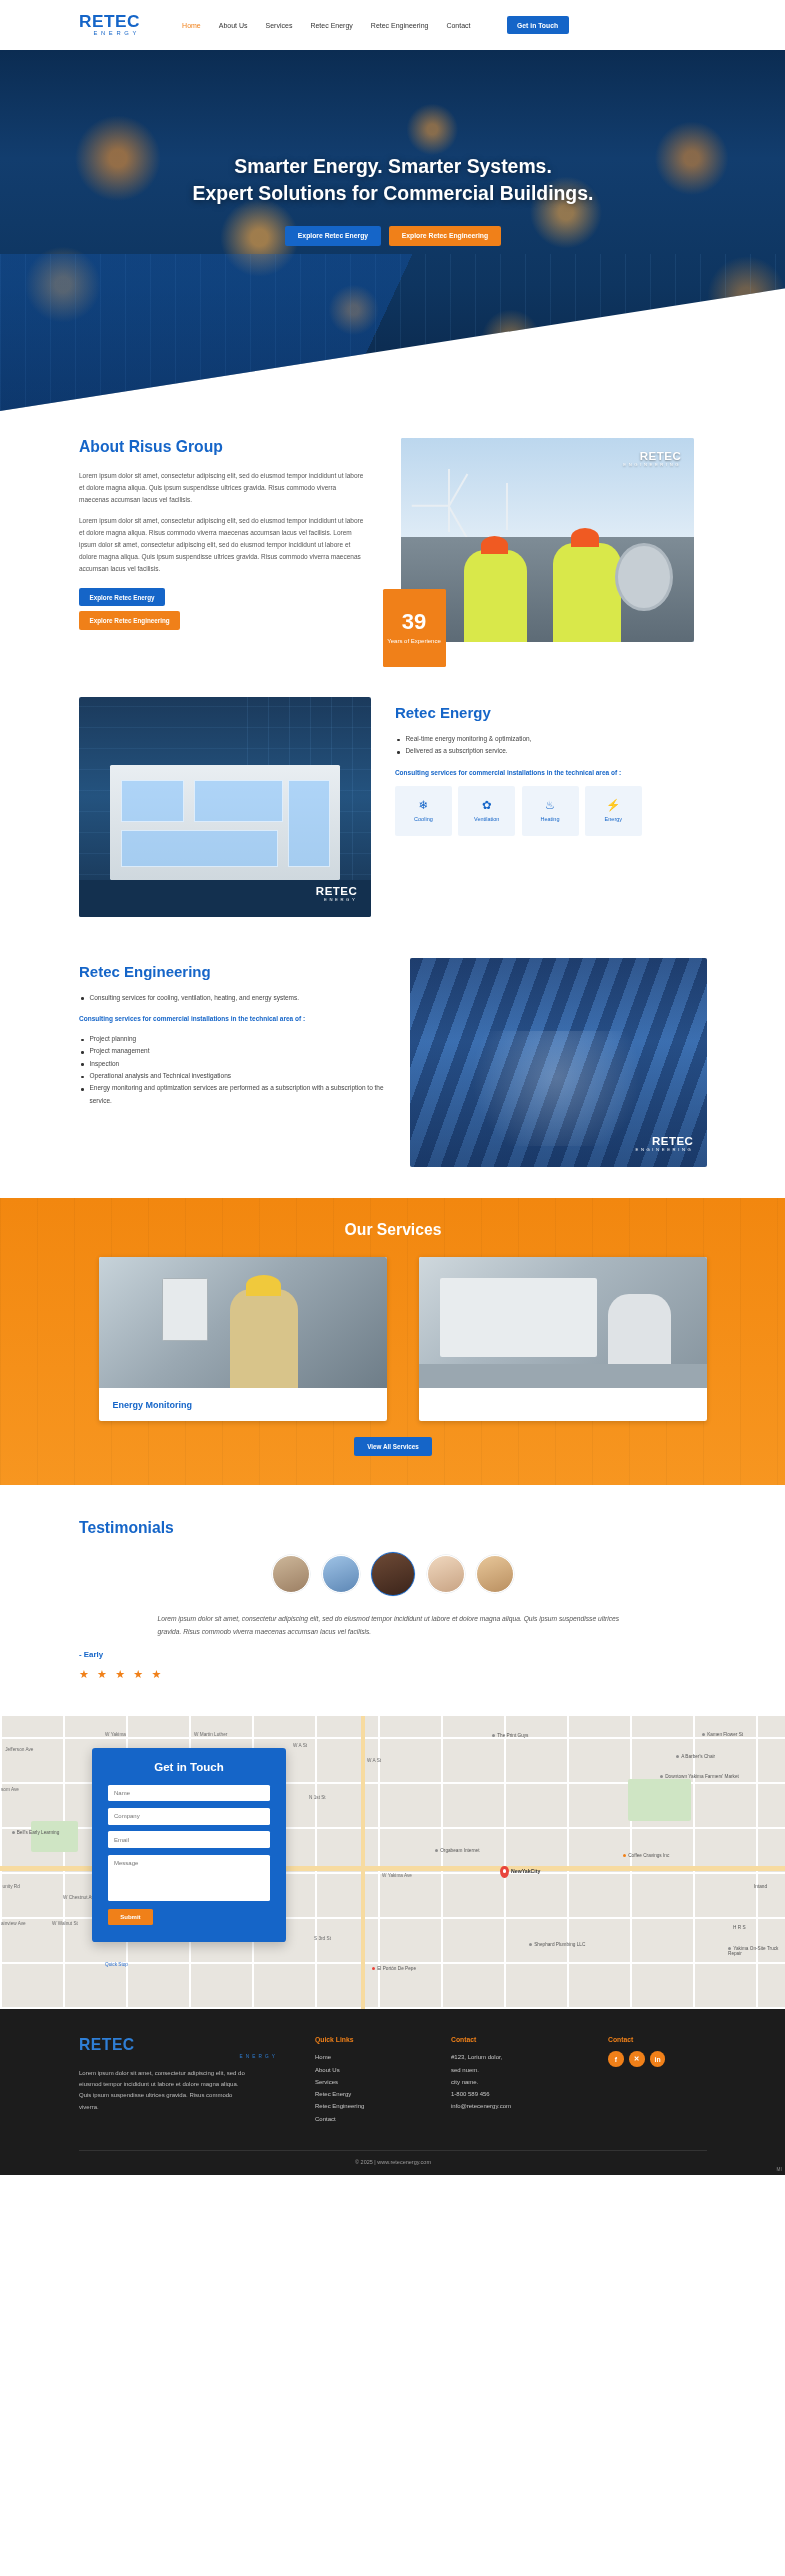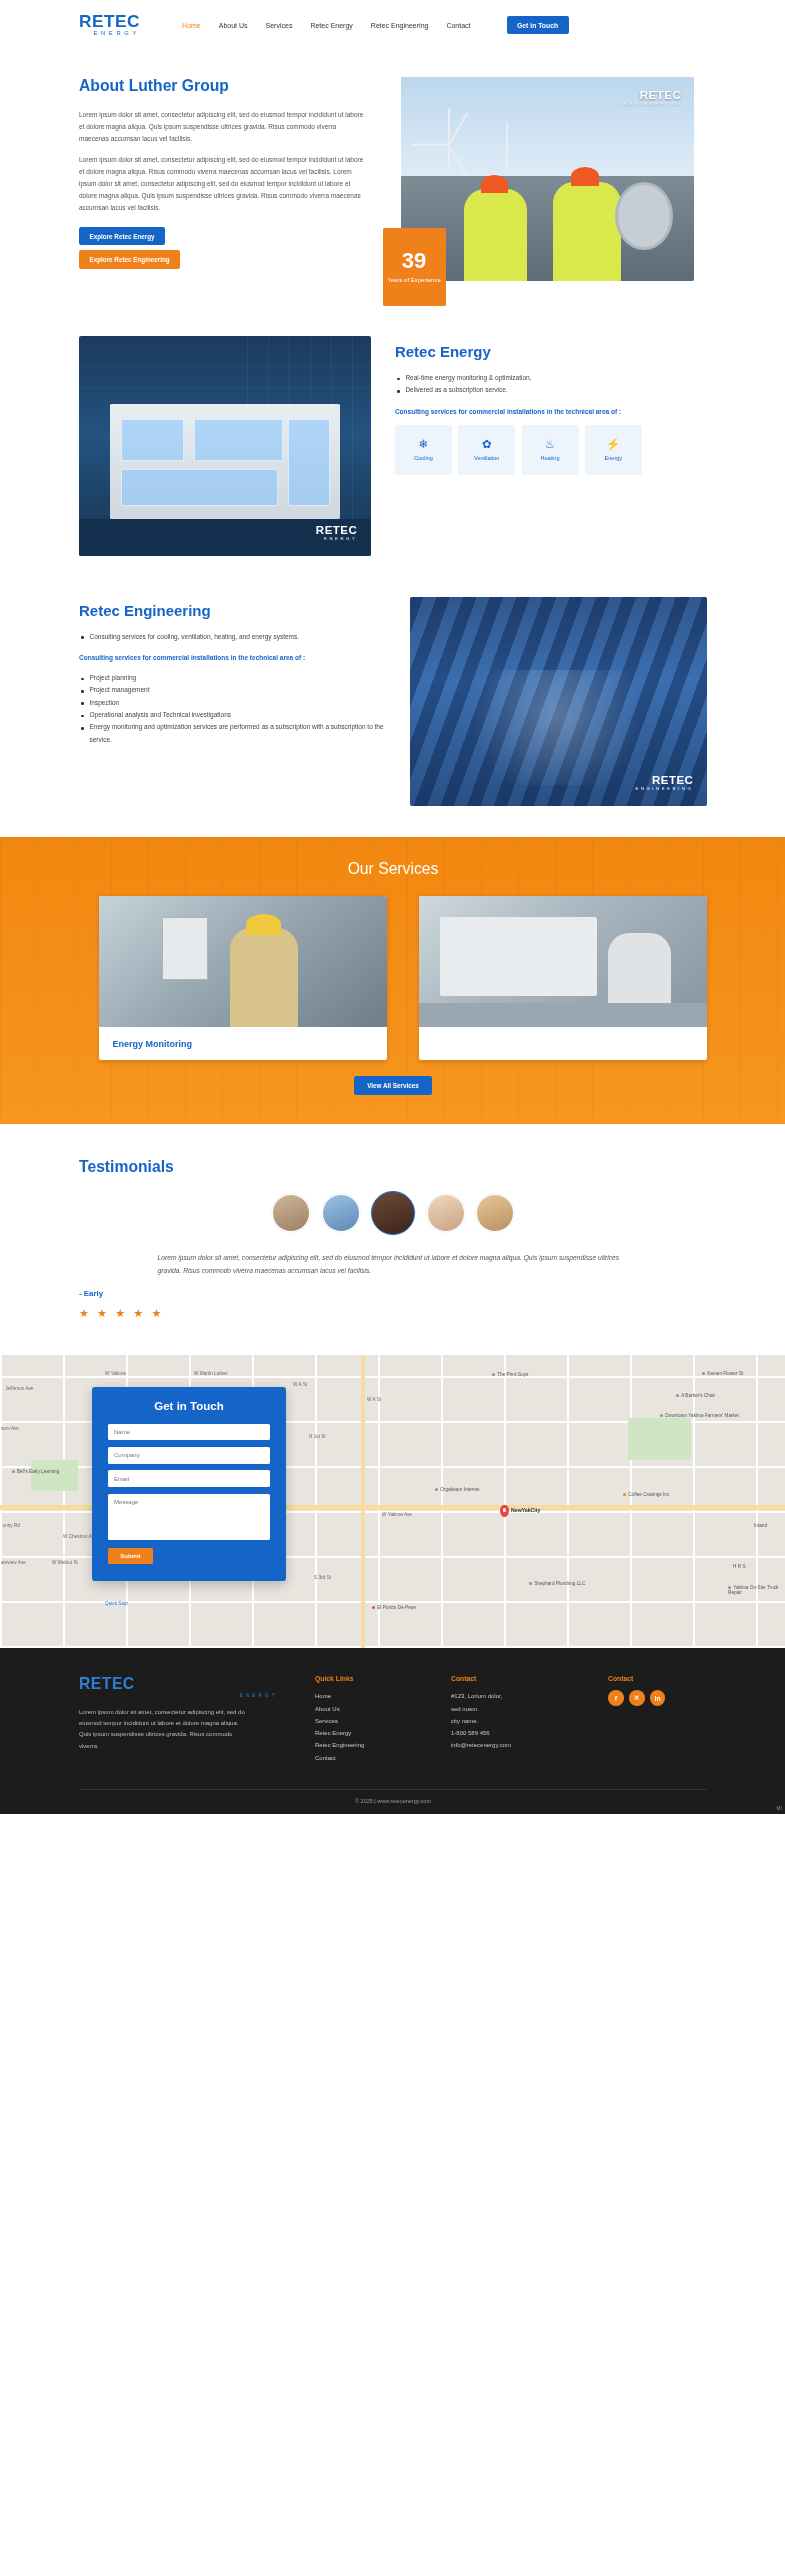--- a/index.html
+++ b/index.html
@@ -339,6 +339,18 @@
     </div>
   </div>
 
+  <div class="hero">
+    <div class="hero-inner">
+      <h1>
+        <span>Smarter Energy. Smarter Systems.</span><br>
+        <span>Expert Solutions for Commercial Buildings.</span>
+      </h1>
+      <div class="hero-buttons">
+        <button class="btn-blue">Explore Retec Energy</button>
+        <button class="btn-orange">Explore Retec Engineering</button>
+      </div>
+    </div>
+  </div>
 
   <div class="about">
     <div class="about-left">

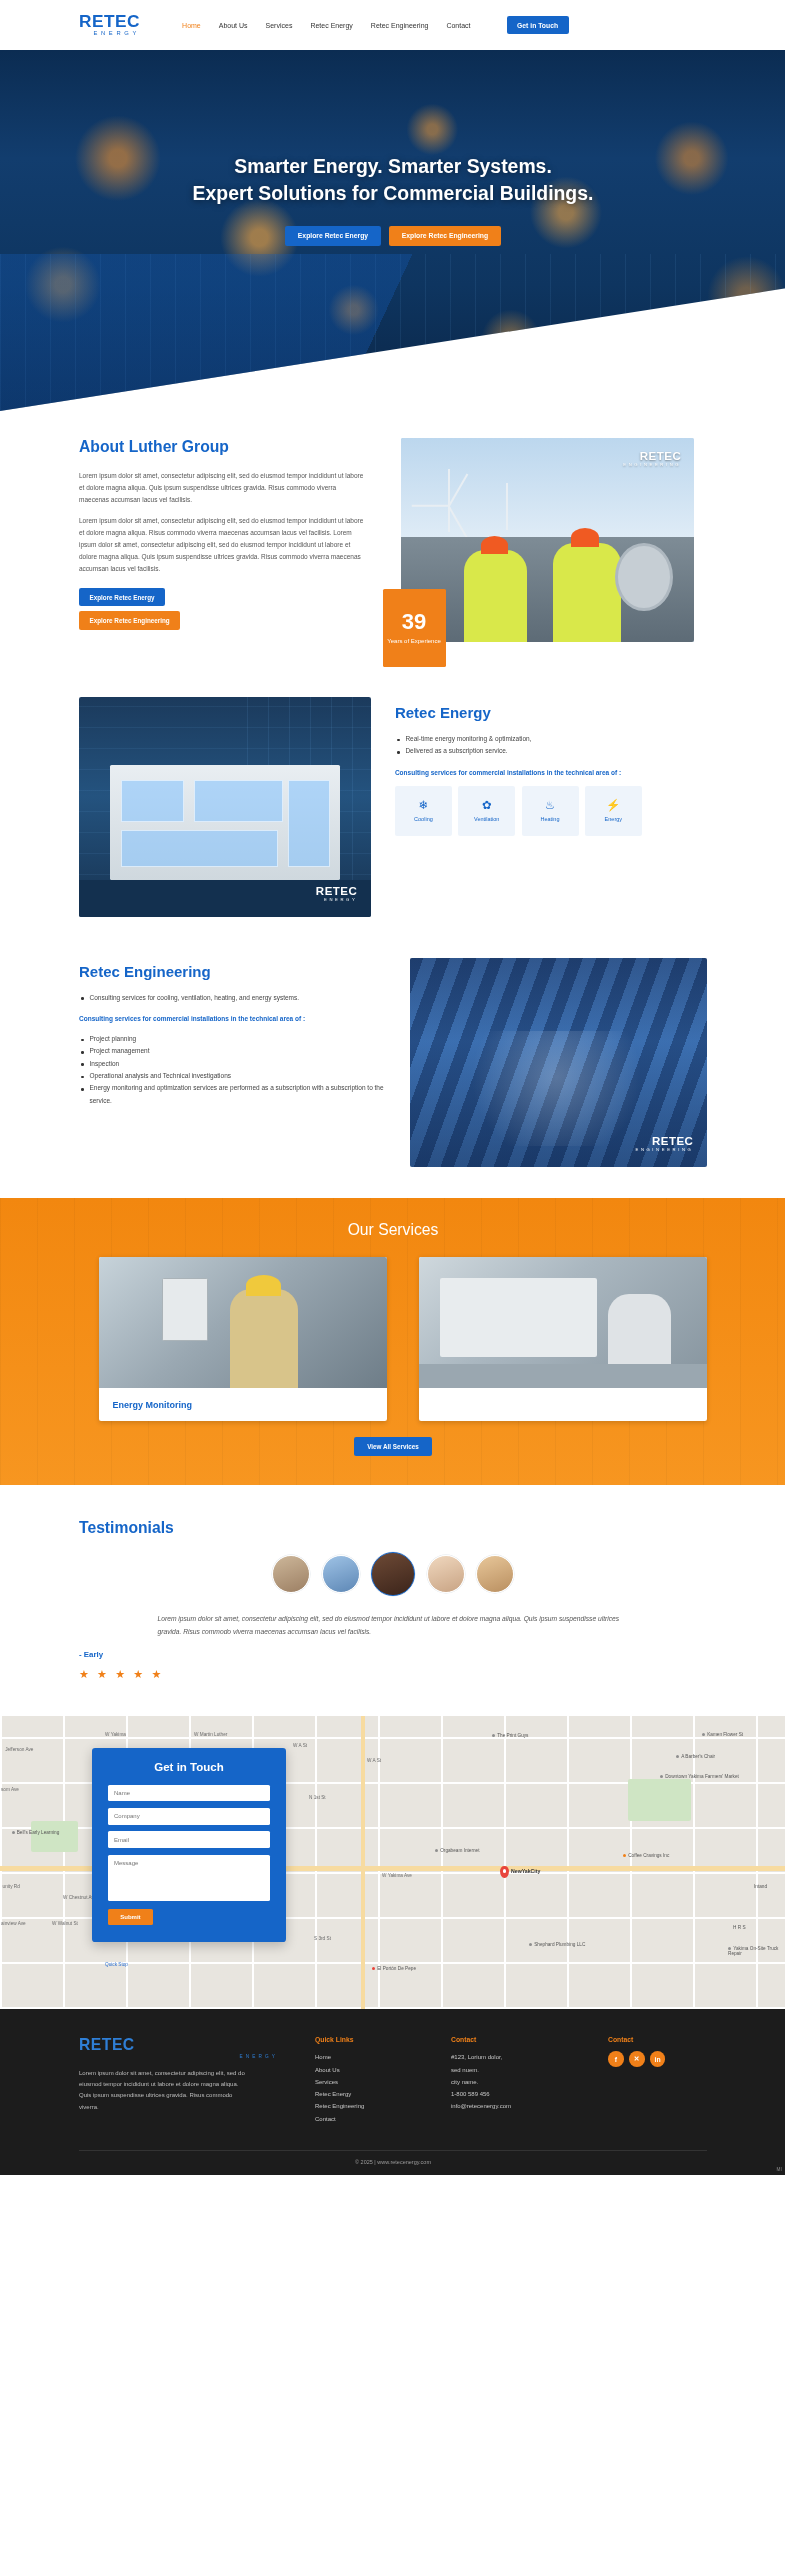--- a/index.html
+++ b/index.html
@@ -354,7 +354,7 @@
 
   <div class="about">
     <div class="about-left">
-      <h2>About Luther Group</h2>
+      <h2>About Risus Group</h2>
       <p>Lorem ipsum dolor sit amet, consectetur adipiscing elit, sed do eiusmod tempor incididunt ut labore et dolore magna aliqua. Quis ipsum suspendisse ultrices gravida. Risus commodo viverra maecenas accumsan lacus vel facilisis.</p>
       <p>Lorem ipsum dolor sit amet, consectetur adipiscing elit, sed do eiusmod tempor incididunt ut labore et dolore magna aliqua. Risus commodo viverra maecenas accumsan lacus vel facilisis. Lorem ipsum dolor sit amet, consectetur adipiscing elit, sed do eiusmod tempor incididunt ut labore et dolore magna aliqua. Quis ipsum suspendisse ultrices gravida. Risus commodo viverra maecenas accumsan lacus vel facilisis.</p>
       <div class="about-btns">

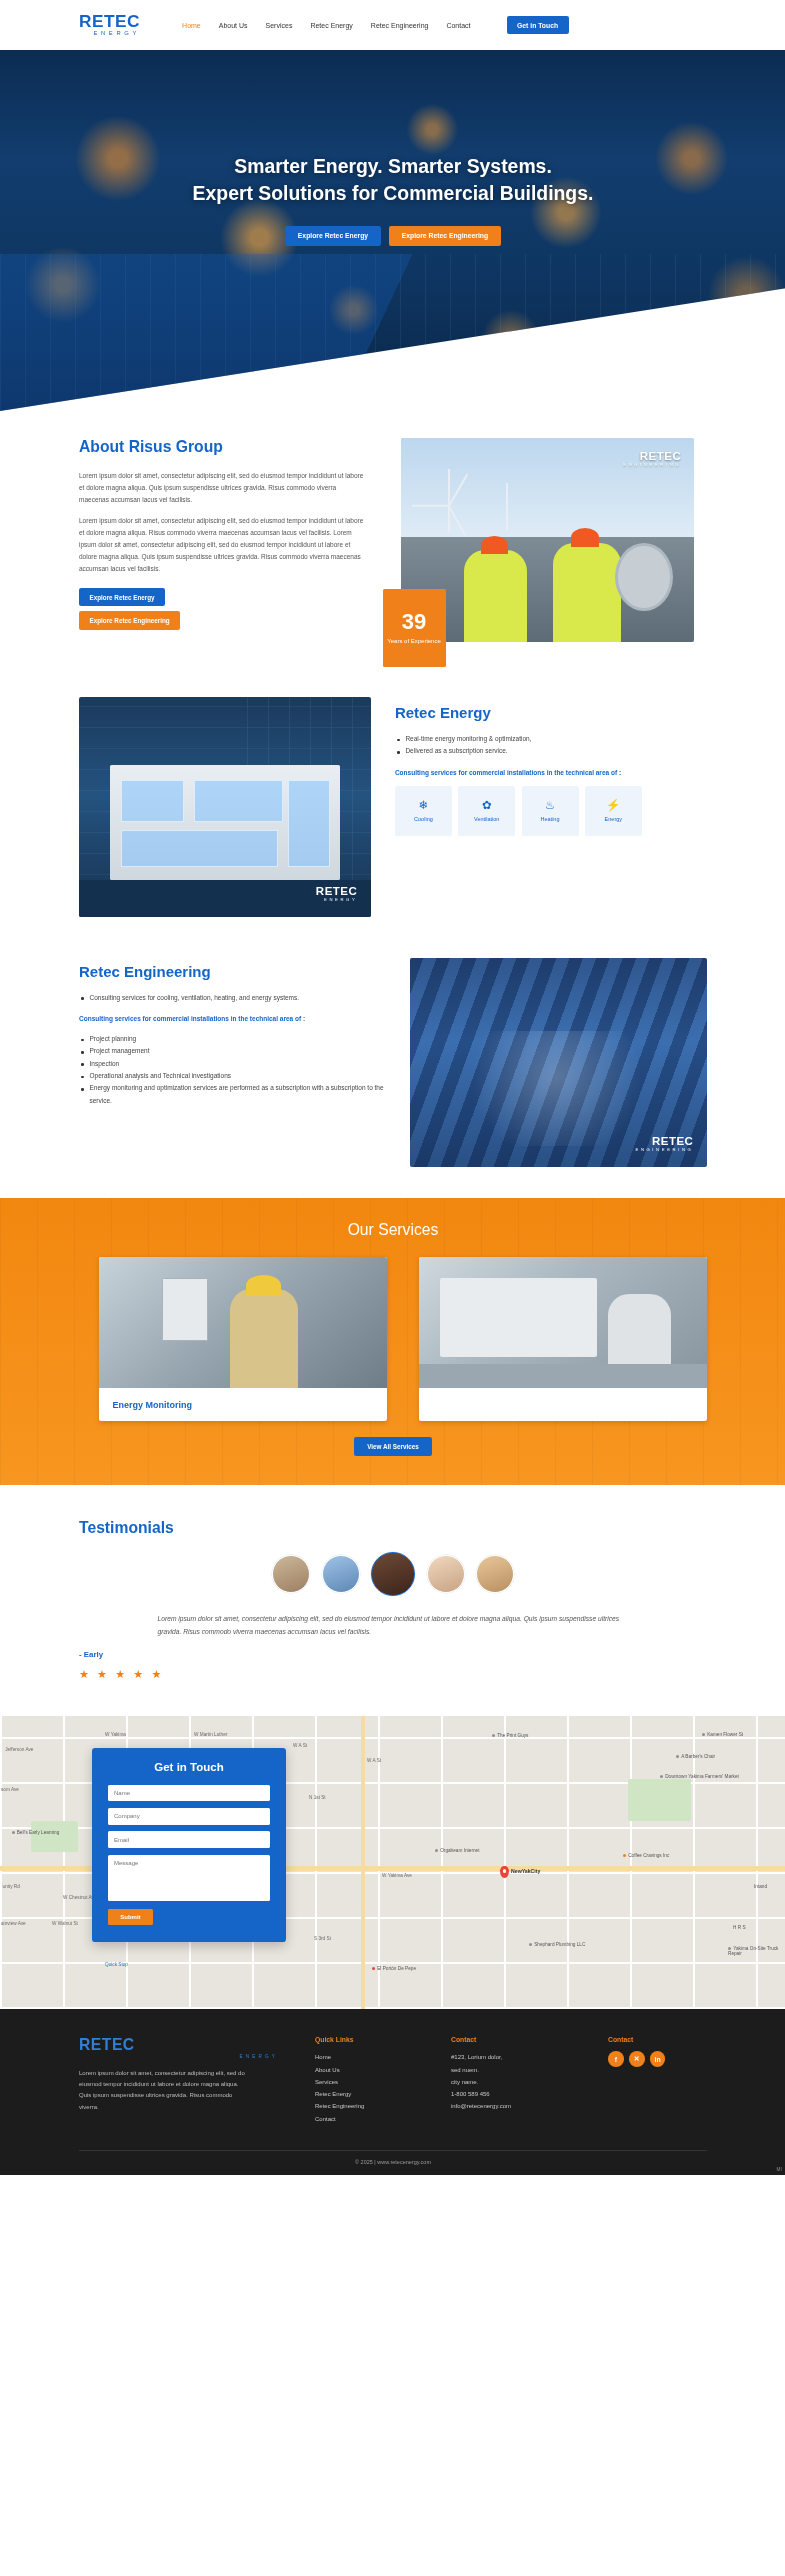--- a/index.html
+++ b/index.html
@@ -211,7 +211,7 @@
     background: repeating-linear-gradient(90deg, rgba(0,0,0,.25) 0 1px, transparent 1px 37px);
   }
   .services h2 {
-    color:#fff; font-size: 15.7px; font-weight:normal; text-align:center; margin-bottom: 18px;
+    color:#fff; font-size: 15.7px; font-weight:bold; text-align:center; margin-bottom: 18px;
     position:relative;
   }
   .svc-cards { display:flex; gap: 12.6px; justify-content:center; position:relative; }

